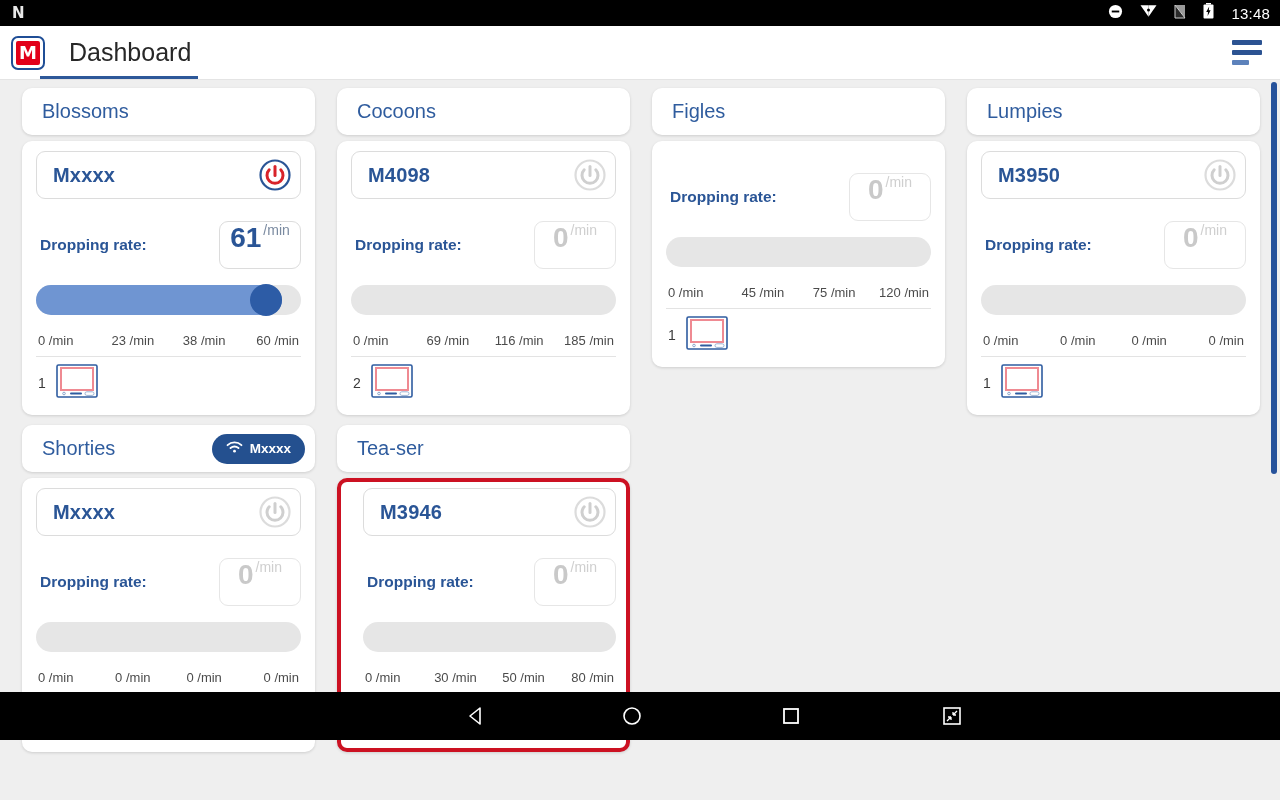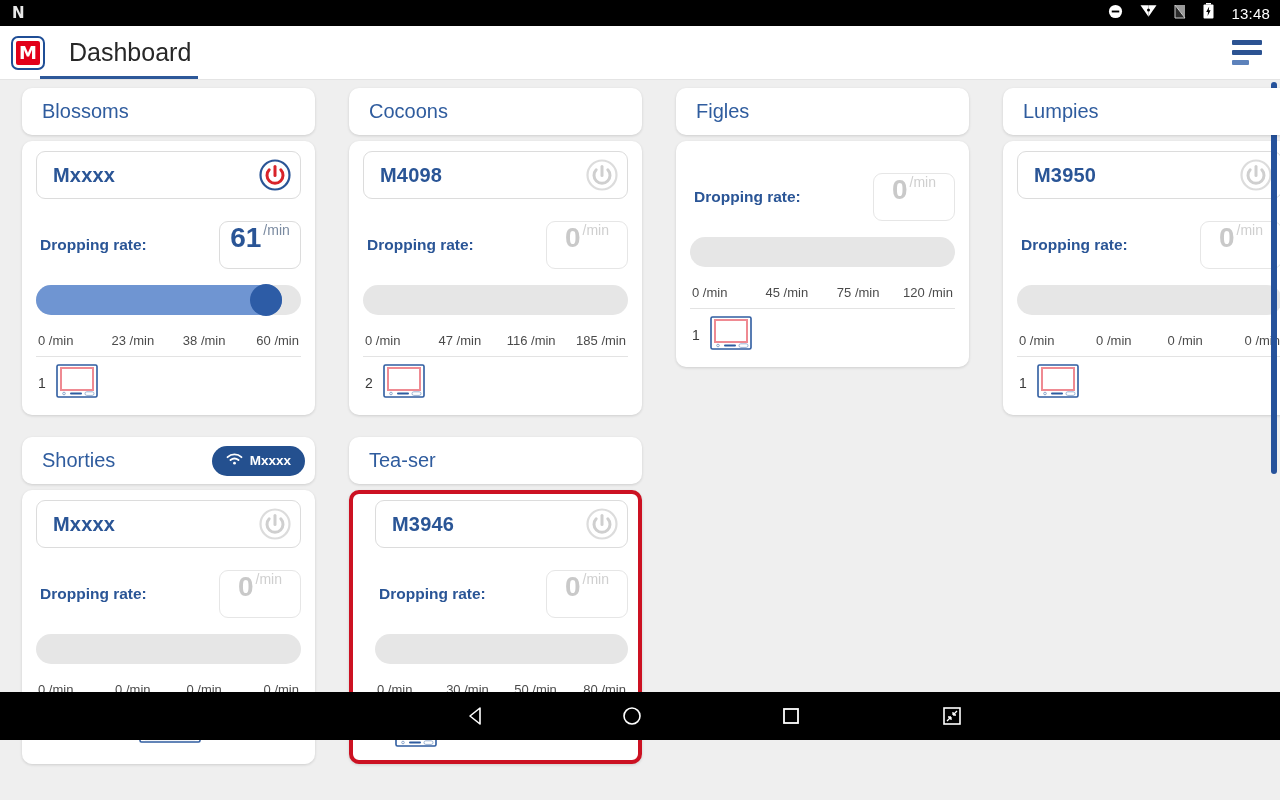--- a/index.html
+++ b/index.html
@@ -67,7 +67,6 @@
     column-gap: 0px;
     row-gap: 0px;
     padding-left: 22px;
-    gap: 12px;
   }
   .group { width: 293px; margin-bottom: 10px; }
 

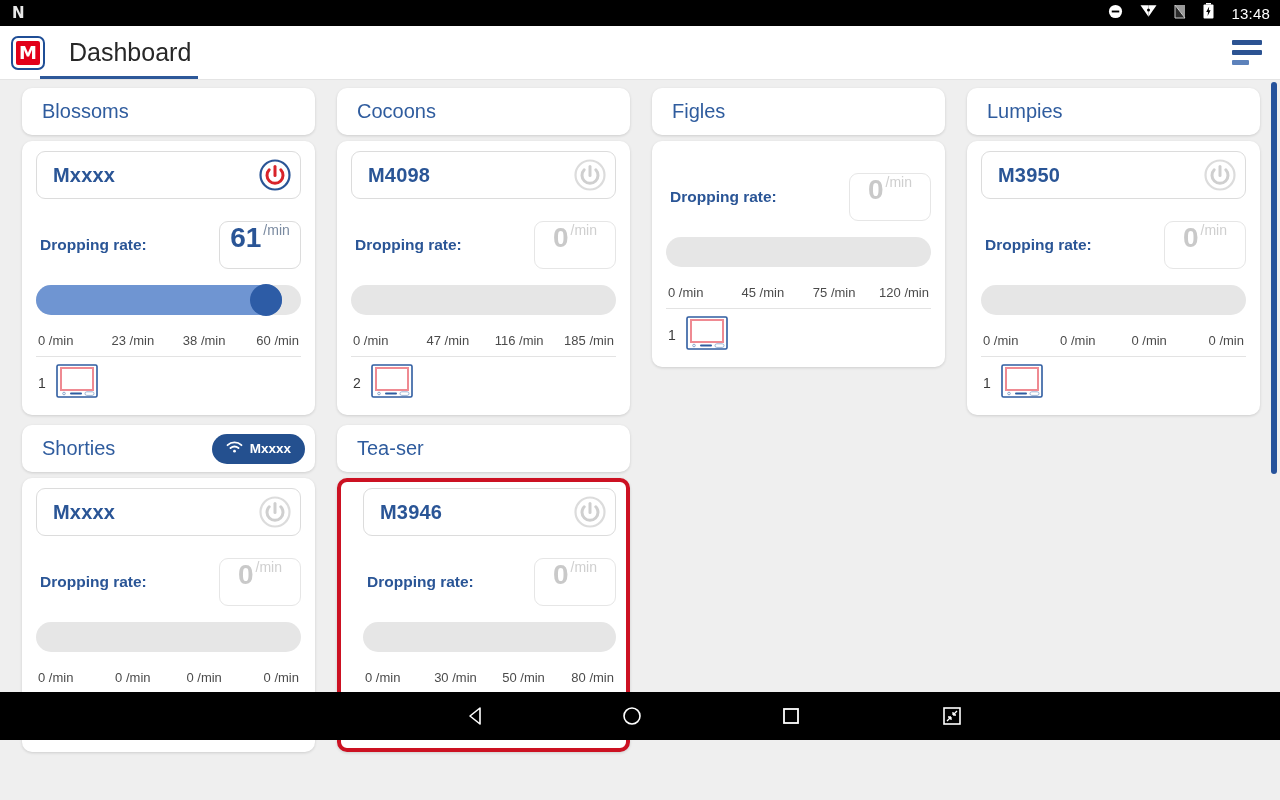--- a/index.html
+++ b/index.html
@@ -284,7 +284,7 @@
           <div class="slider"></div>
           <div class="ticks">
             <span>0 /min</span>
-            <span>47 /min</span>
+            <span>69 /min</span>
             <span>116 /min</span>
             <span>185 /min</span>
           </div>

